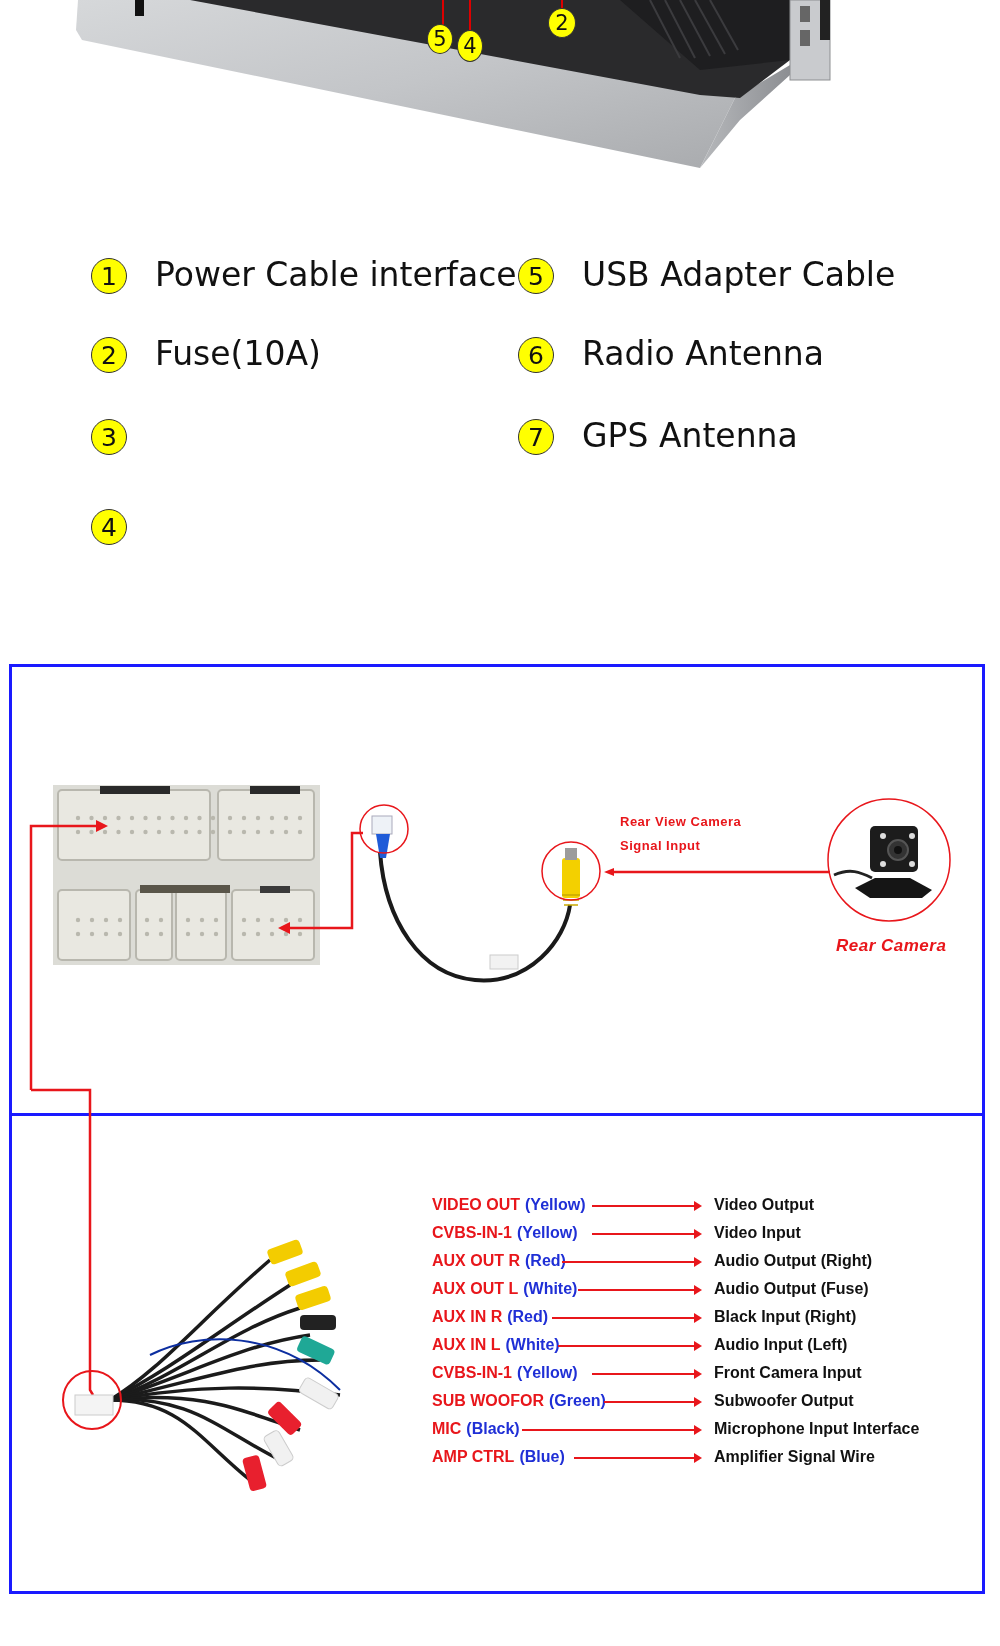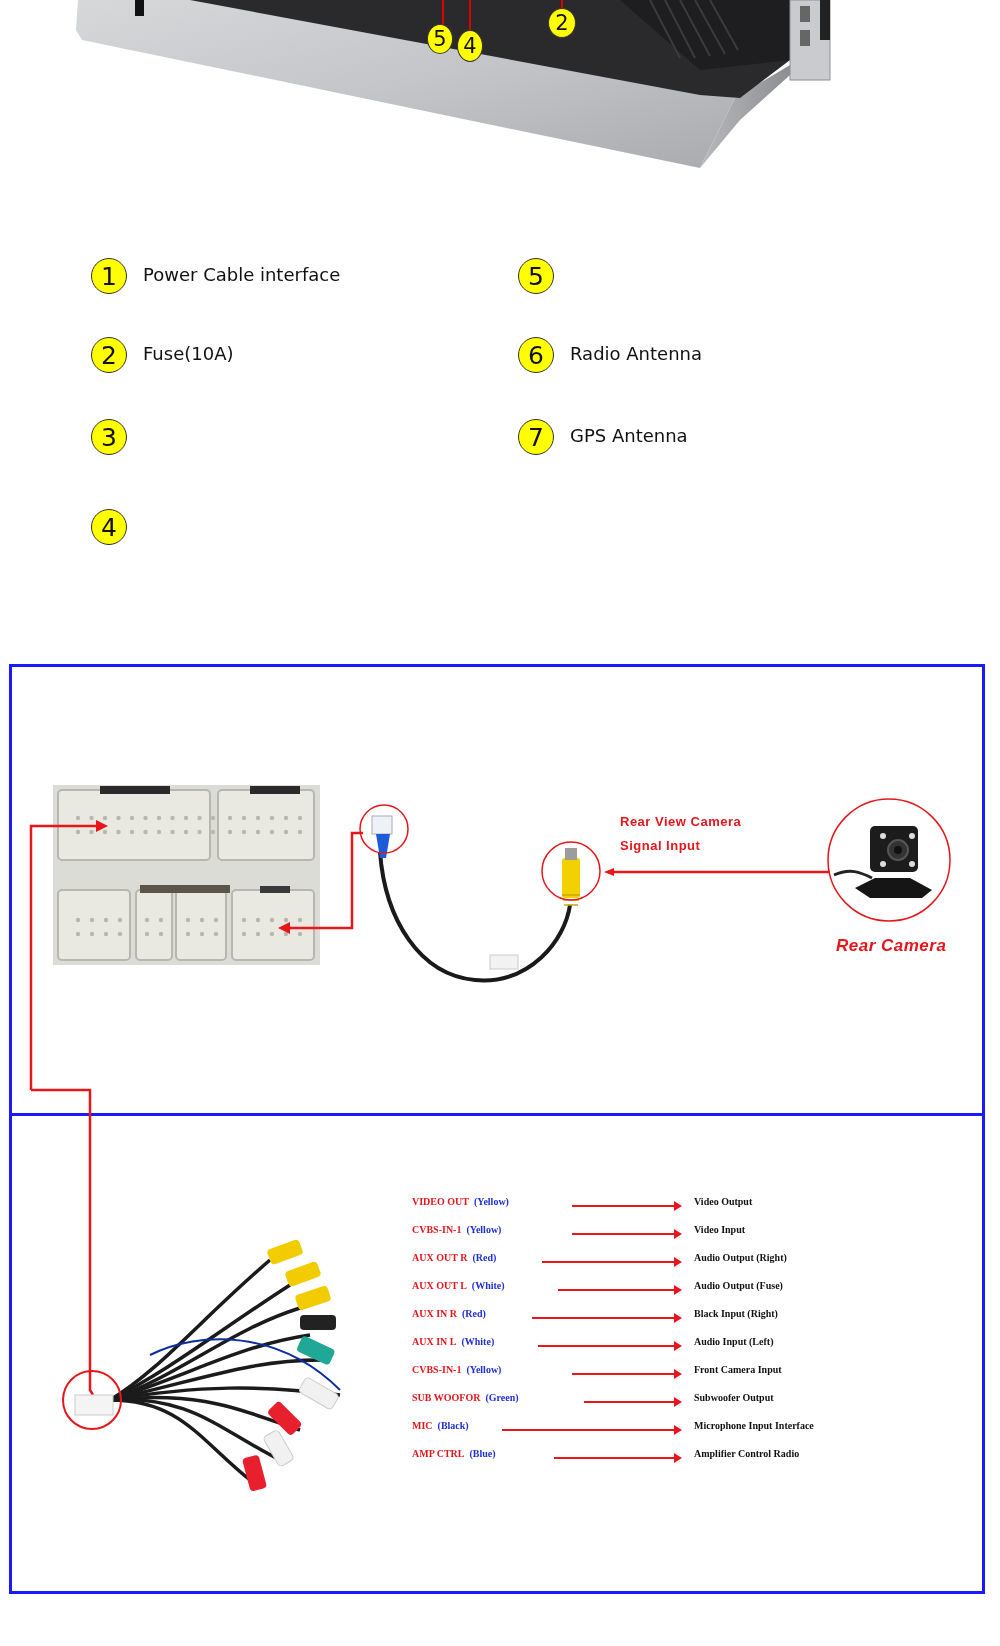--- a/index.html
+++ b/index.html
@@ -13,7 +13,7 @@
   .legend-item { position:absolute; display:flex; align-items:flex-start; }
   .badge { width:36px; height:36px; border-radius:50%; background:#ffff00; border:1.5px solid #333; box-sizing:border-box;
            display:flex; align-items:center; justify-content:center; font-family:"DejaVu Sans", sans-serif; font-size:25px; color:#111; flex:none; }
-  .legend-label { margin-left:16px; font-family:"DejaVu Sans", sans-serif; font-size:18px; color:#111; line-height:32px; white-space:pre-line; margin-top:1px; }
+  .legend-label { margin-left:28px; font-family:"DejaVu Sans", sans-serif; font-size:33px; color:#111; line-height:32px; white-space:pre-line; margin-top:1px; }
 
   
   #box { position:absolute; left:9px; top:664px; width:976px; height:930px; border:3px solid #1a1aff; box-sizing:border-box; }

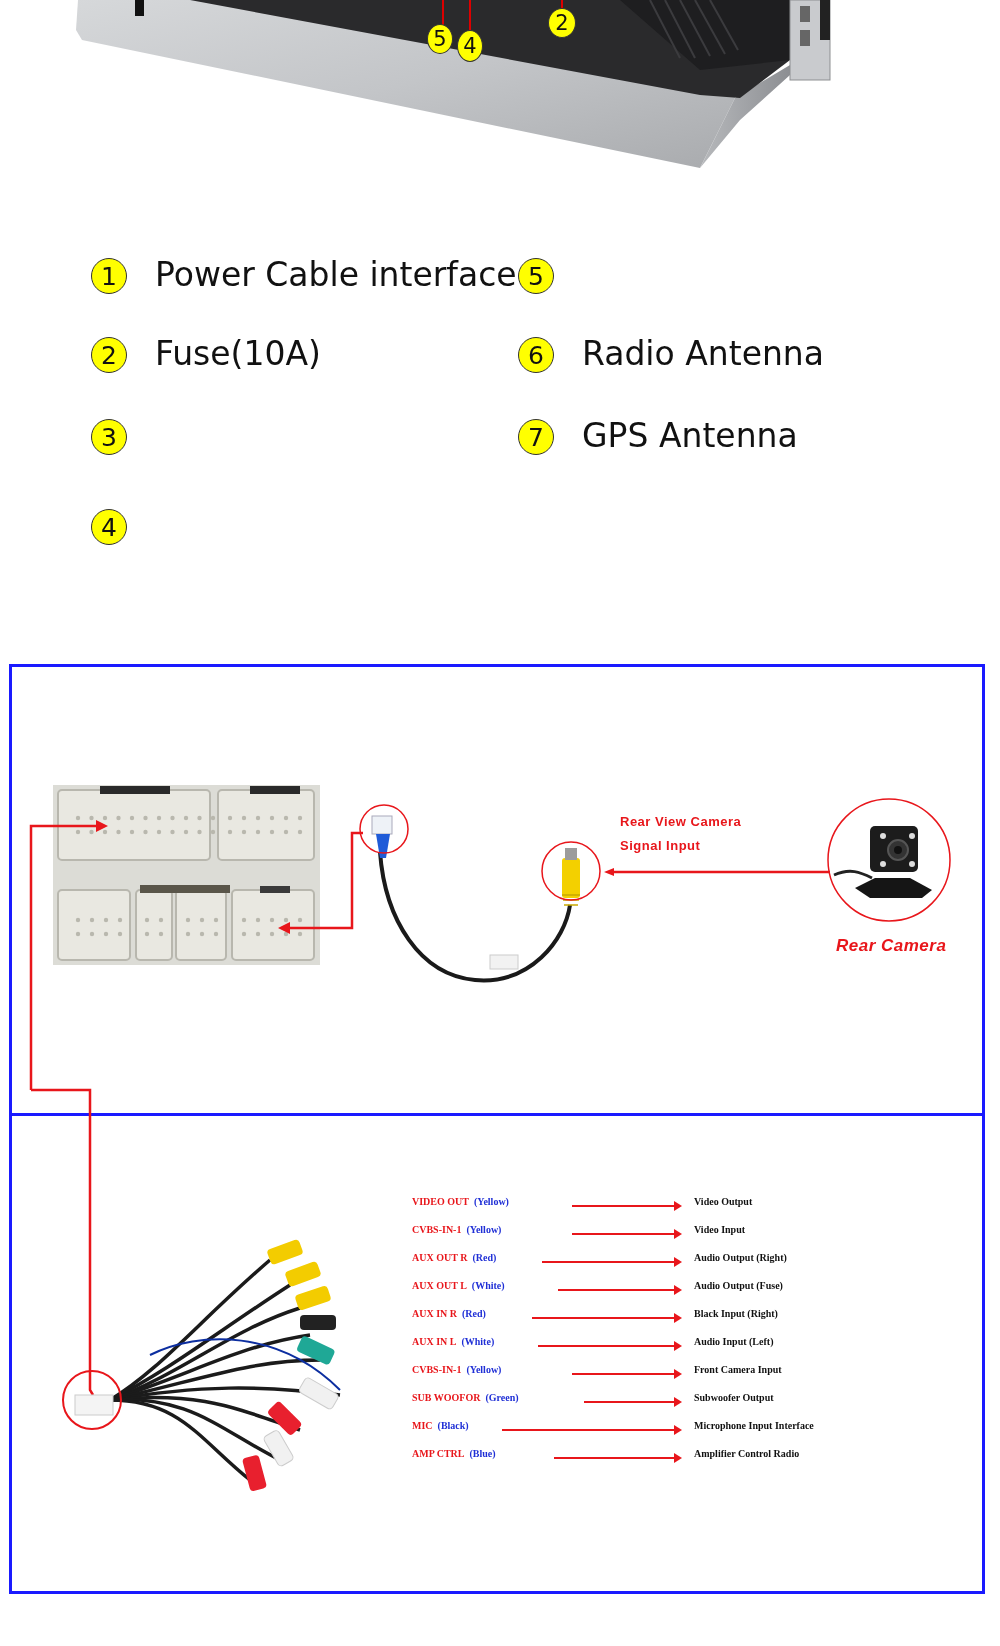--- a/index.html
+++ b/index.html
@@ -94,6 +94,7 @@
 </div>
 <div class="legend-item" style="left:518px;top:258px;">
   <div class="badge">5</div>
+  <div class="legend-label">USB Adapter Cable</div>
 </div>
 <div class="legend-item" style="left:518px;top:337px;">
   <div class="badge">6</div>

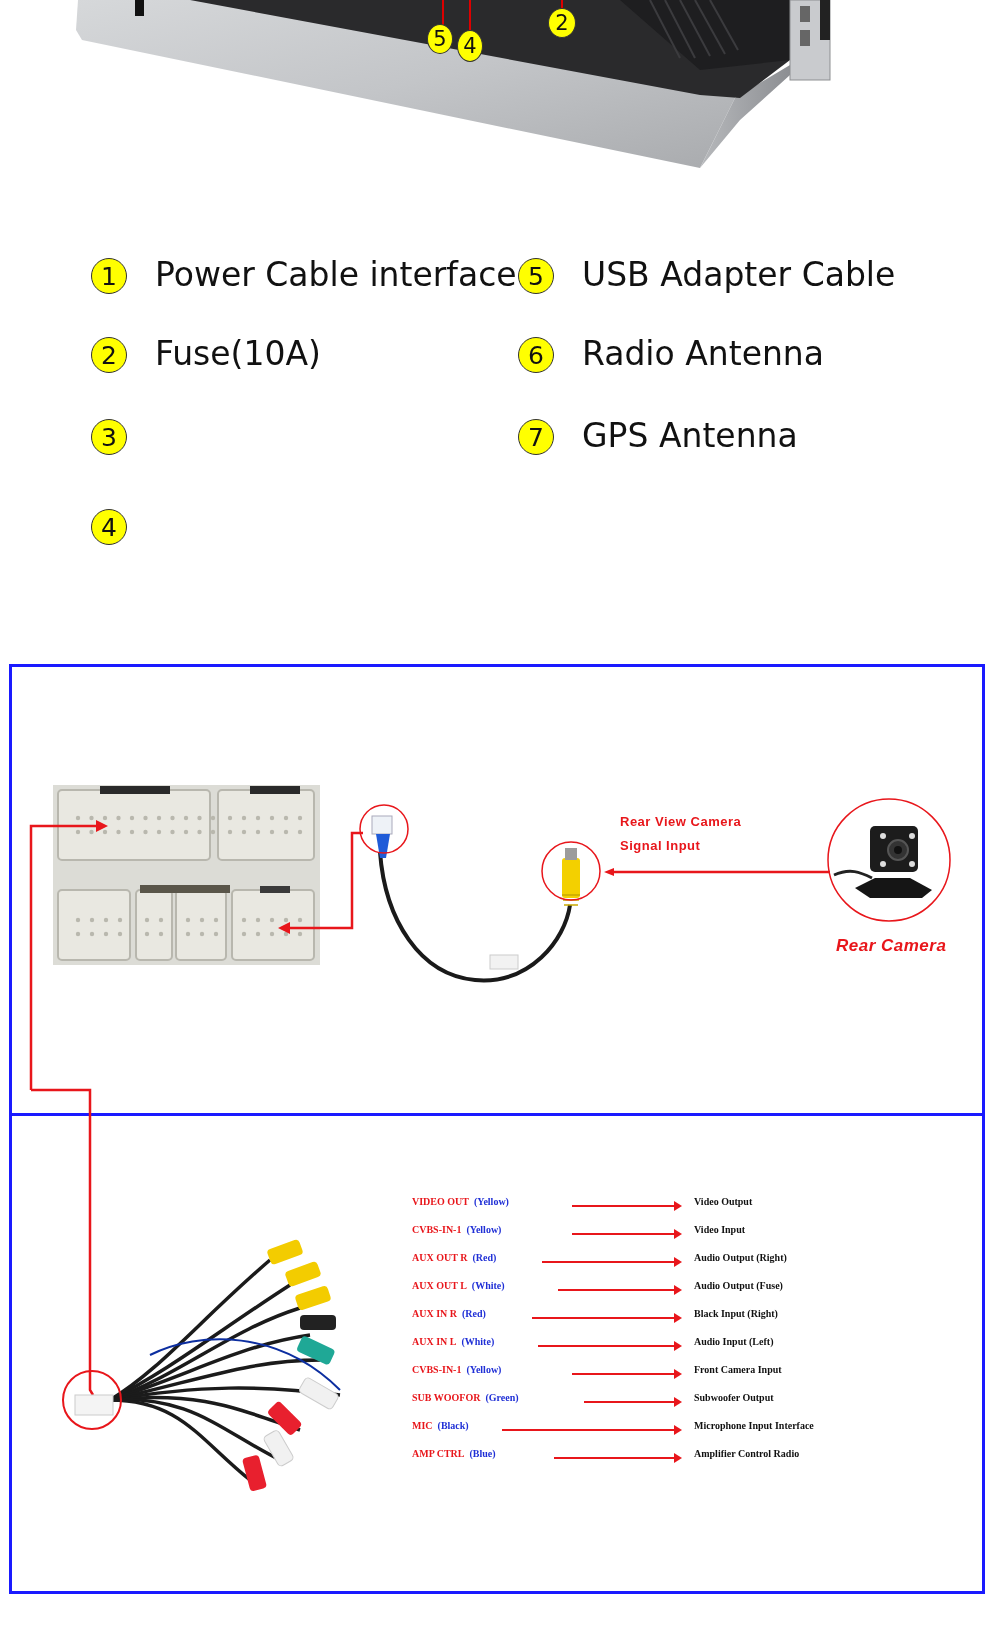--- a/index.html
+++ b/index.html
@@ -26,7 +26,7 @@
   #rv-cam-label { position:absolute; left:836px; top:936px; font-size:17px; letter-spacing:0.5px;font-style:italic; }
 
   
-  .pin-row { position:absolute; left:412px; height:26px; width:520px; font-family:Liberation Serif, serif; font-weight:bold; font-size:10px; }
+  .pin-row { position:absolute; left:432px; height:26px; width:520px; font-family:Liberation Sans, sans-serif; font-weight:bold; font-size:16px; }
   .pin-name { color:#e8161b; }
   .pin-color { color:#1f2fd6; margin-left:5px; }
   .pin-desc { position:absolute; left:282px; top:0; color:#111; }

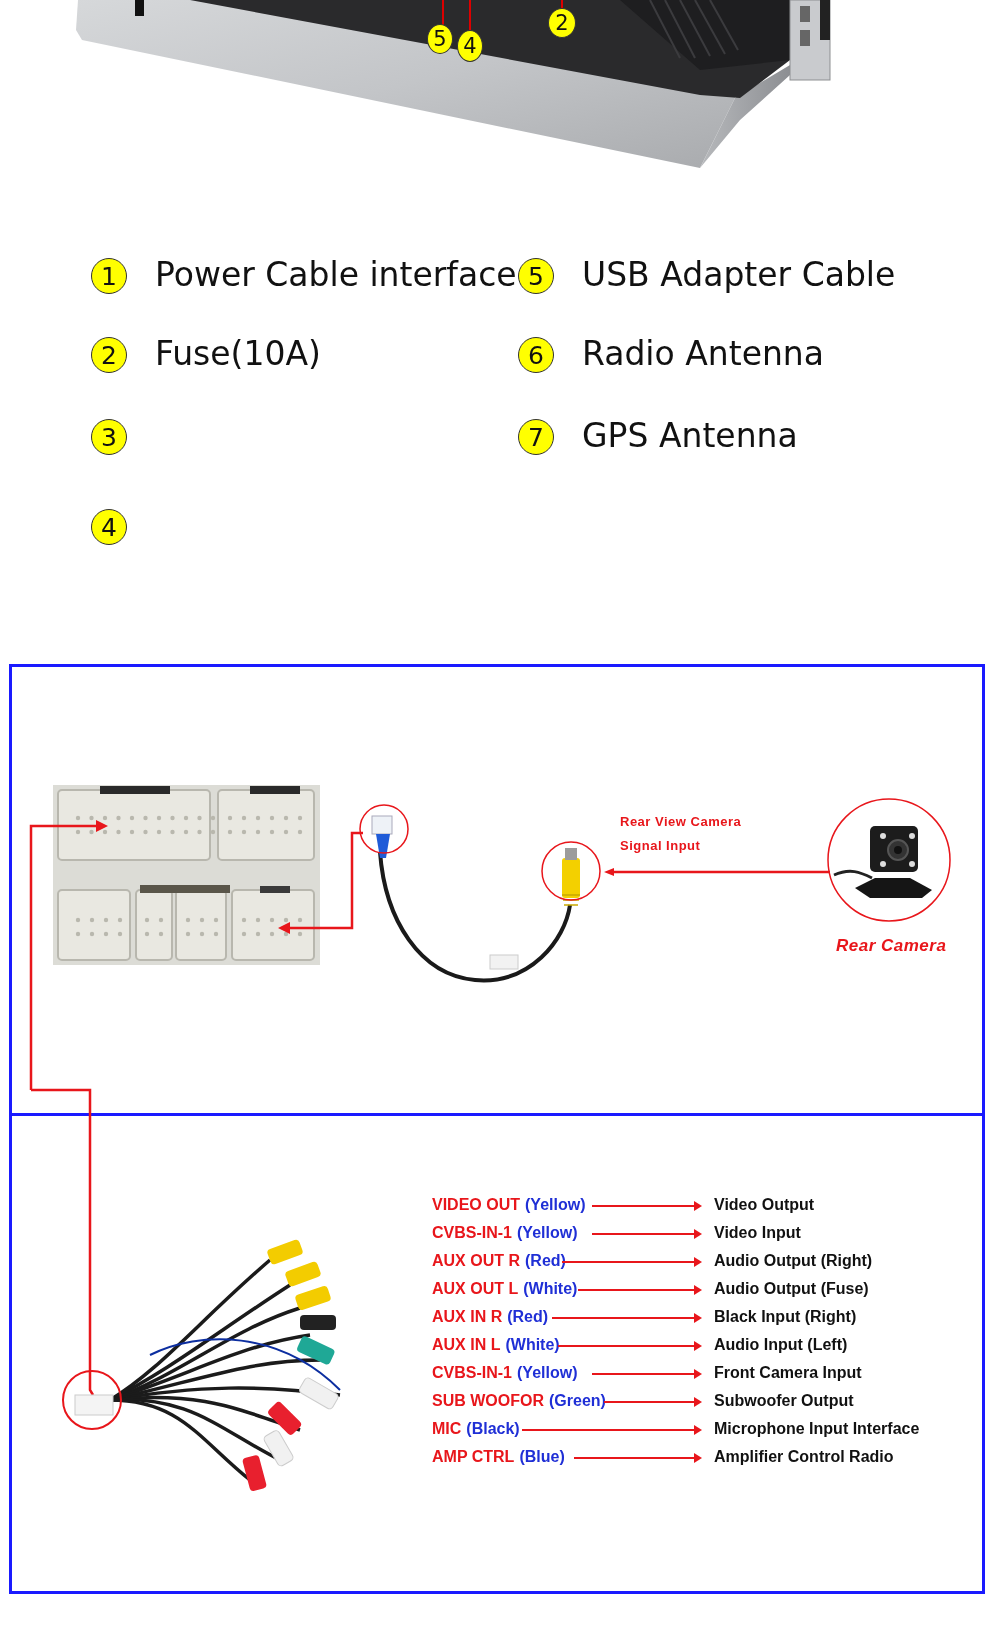--- a/index.html
+++ b/index.html
@@ -266,7 +266,7 @@
     <div class="pin-row" style="top: 1364px;"><span class="pin-name">CVBS-IN-1</span><span class="pin-color">(Yellow)</span><span class="pin-arrow" style="left: 160px; width: 108px;"></span><span class="pin-desc">Front Camera Input</span></div>
     <div class="pin-row" style="top: 1392px;"><span class="pin-name">SUB WOOFOR</span><span class="pin-color">(Green)</span><span class="pin-arrow" style="left: 172px; width: 96px;"></span><span class="pin-desc">Subwoofer Output</span></div>
     <div class="pin-row" style="top: 1420px;"><span class="pin-name">MIC</span><span class="pin-color">(Black)</span><span class="pin-arrow" style="left: 90px; width: 178px;"></span><span class="pin-desc">Microphone Input Interface</span></div>
-    <div class="pin-row" style="top: 1448px;"><span class="pin-name">AMP CTRL</span><span class="pin-color">(Blue)</span><span class="pin-arrow" style="left: 142px; width: 126px;"></span><span class="pin-desc">Amplifier Control Radio</span></div>
+    <div class="pin-row" style="top: 1448px;"><span class="pin-name">AMP CTRL</span><span class="pin-color">(Blue)</span><span class="pin-arrow" style="left: 142px; width: 126px;"></span><span class="pin-desc">Amplifier Signal Wire</span></div>
   </div>
 
 </body></html>

